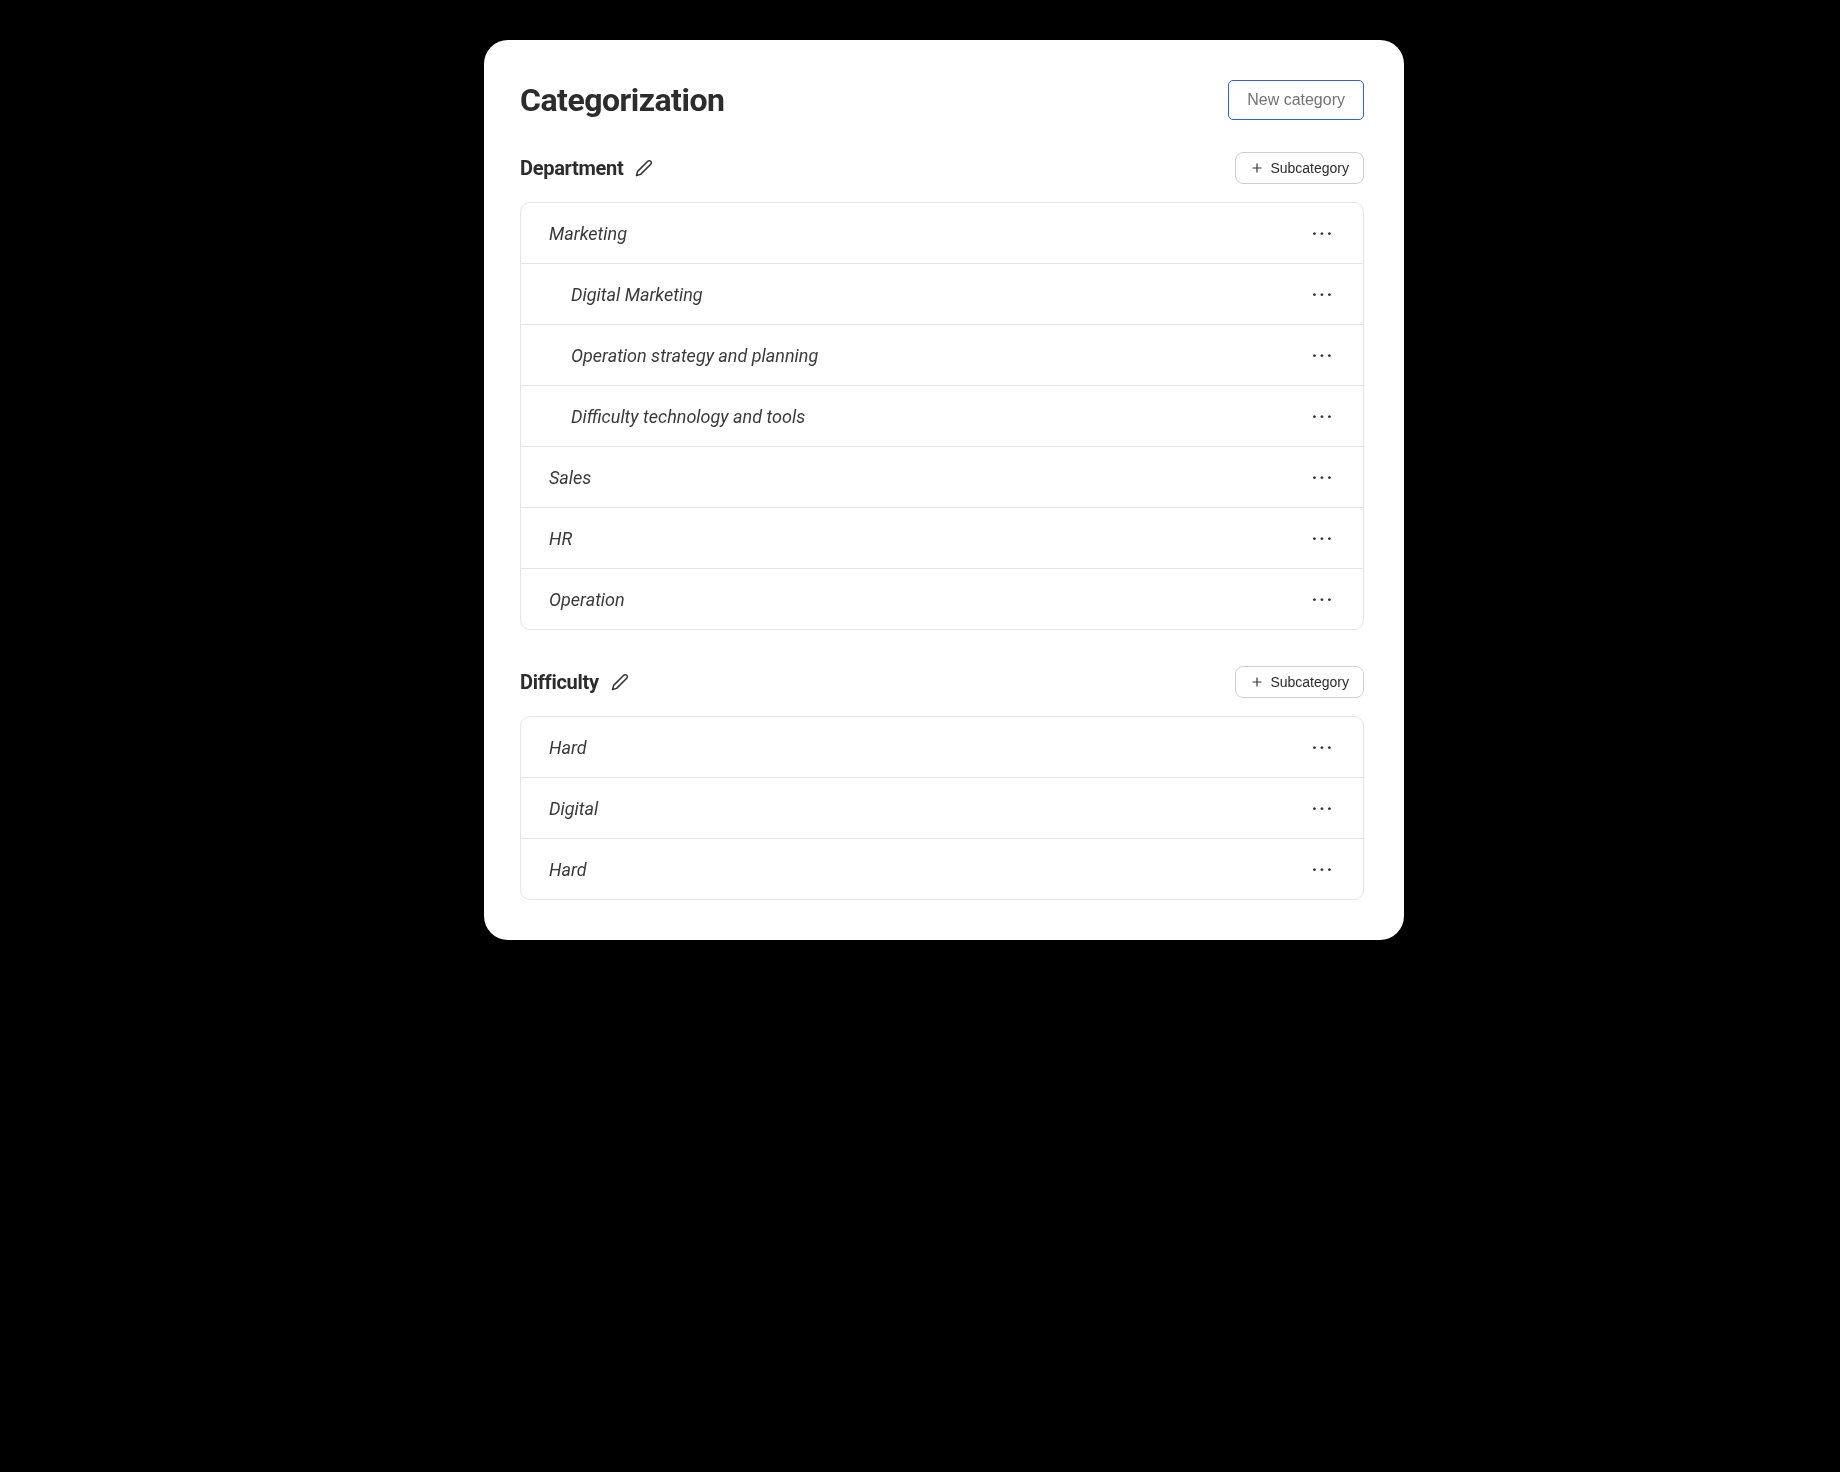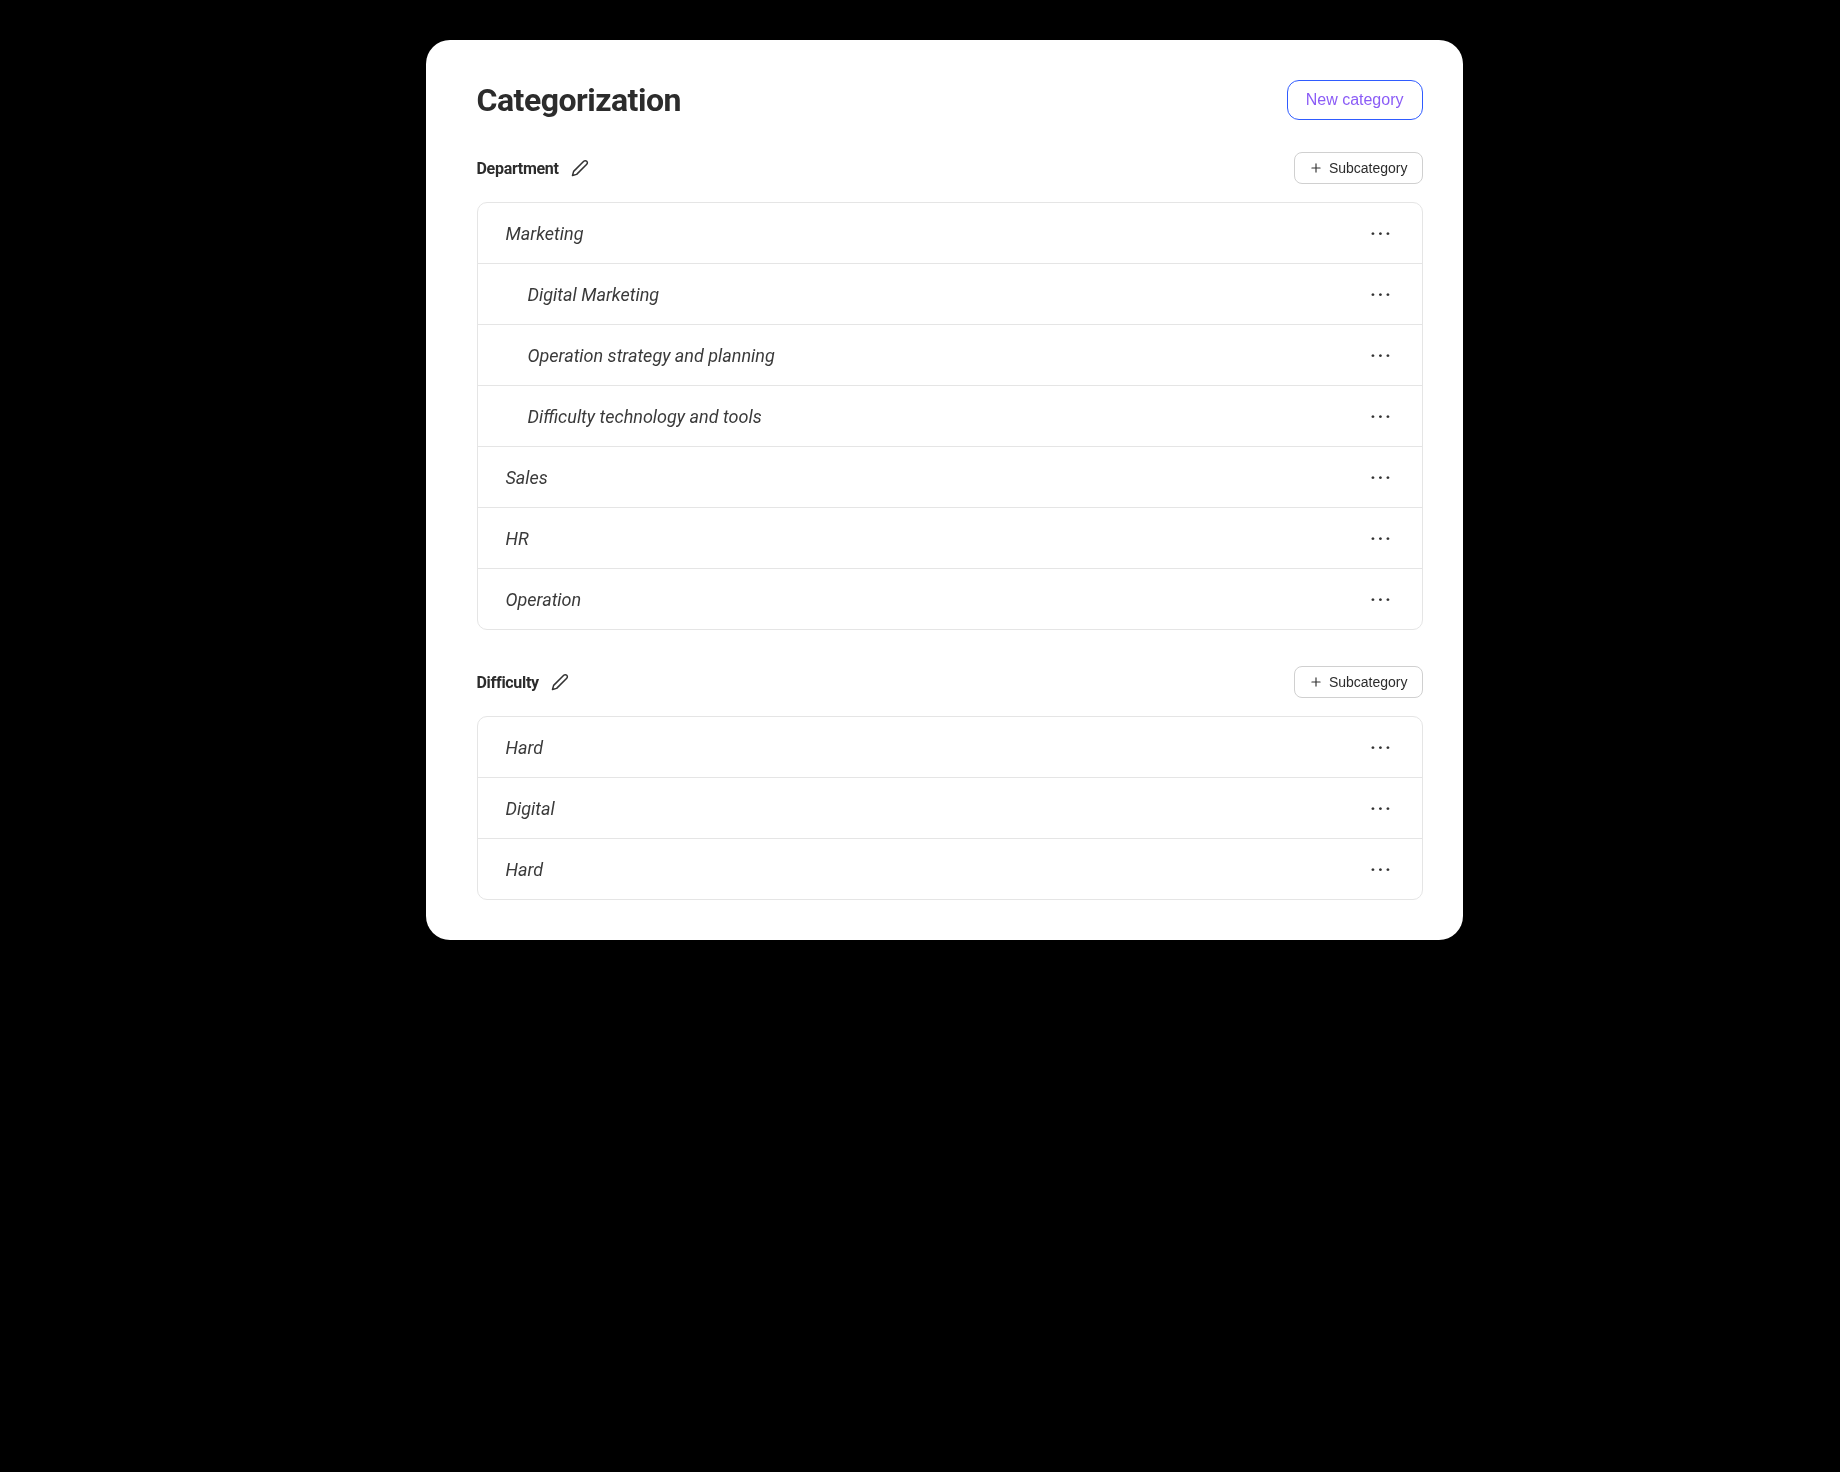--- a/index.html
+++ b/index.html
@@ -19,8 +19,8 @@
     .card {
       background: #fff;
       border-radius: 24px;
-      width: 1037px;
-      padding: 40px 40px 40px 51px;
+      width: 920px;
+      padding: 40px 40px 40px 36px;
       margin-left: 48px;
     }
     .header-row {

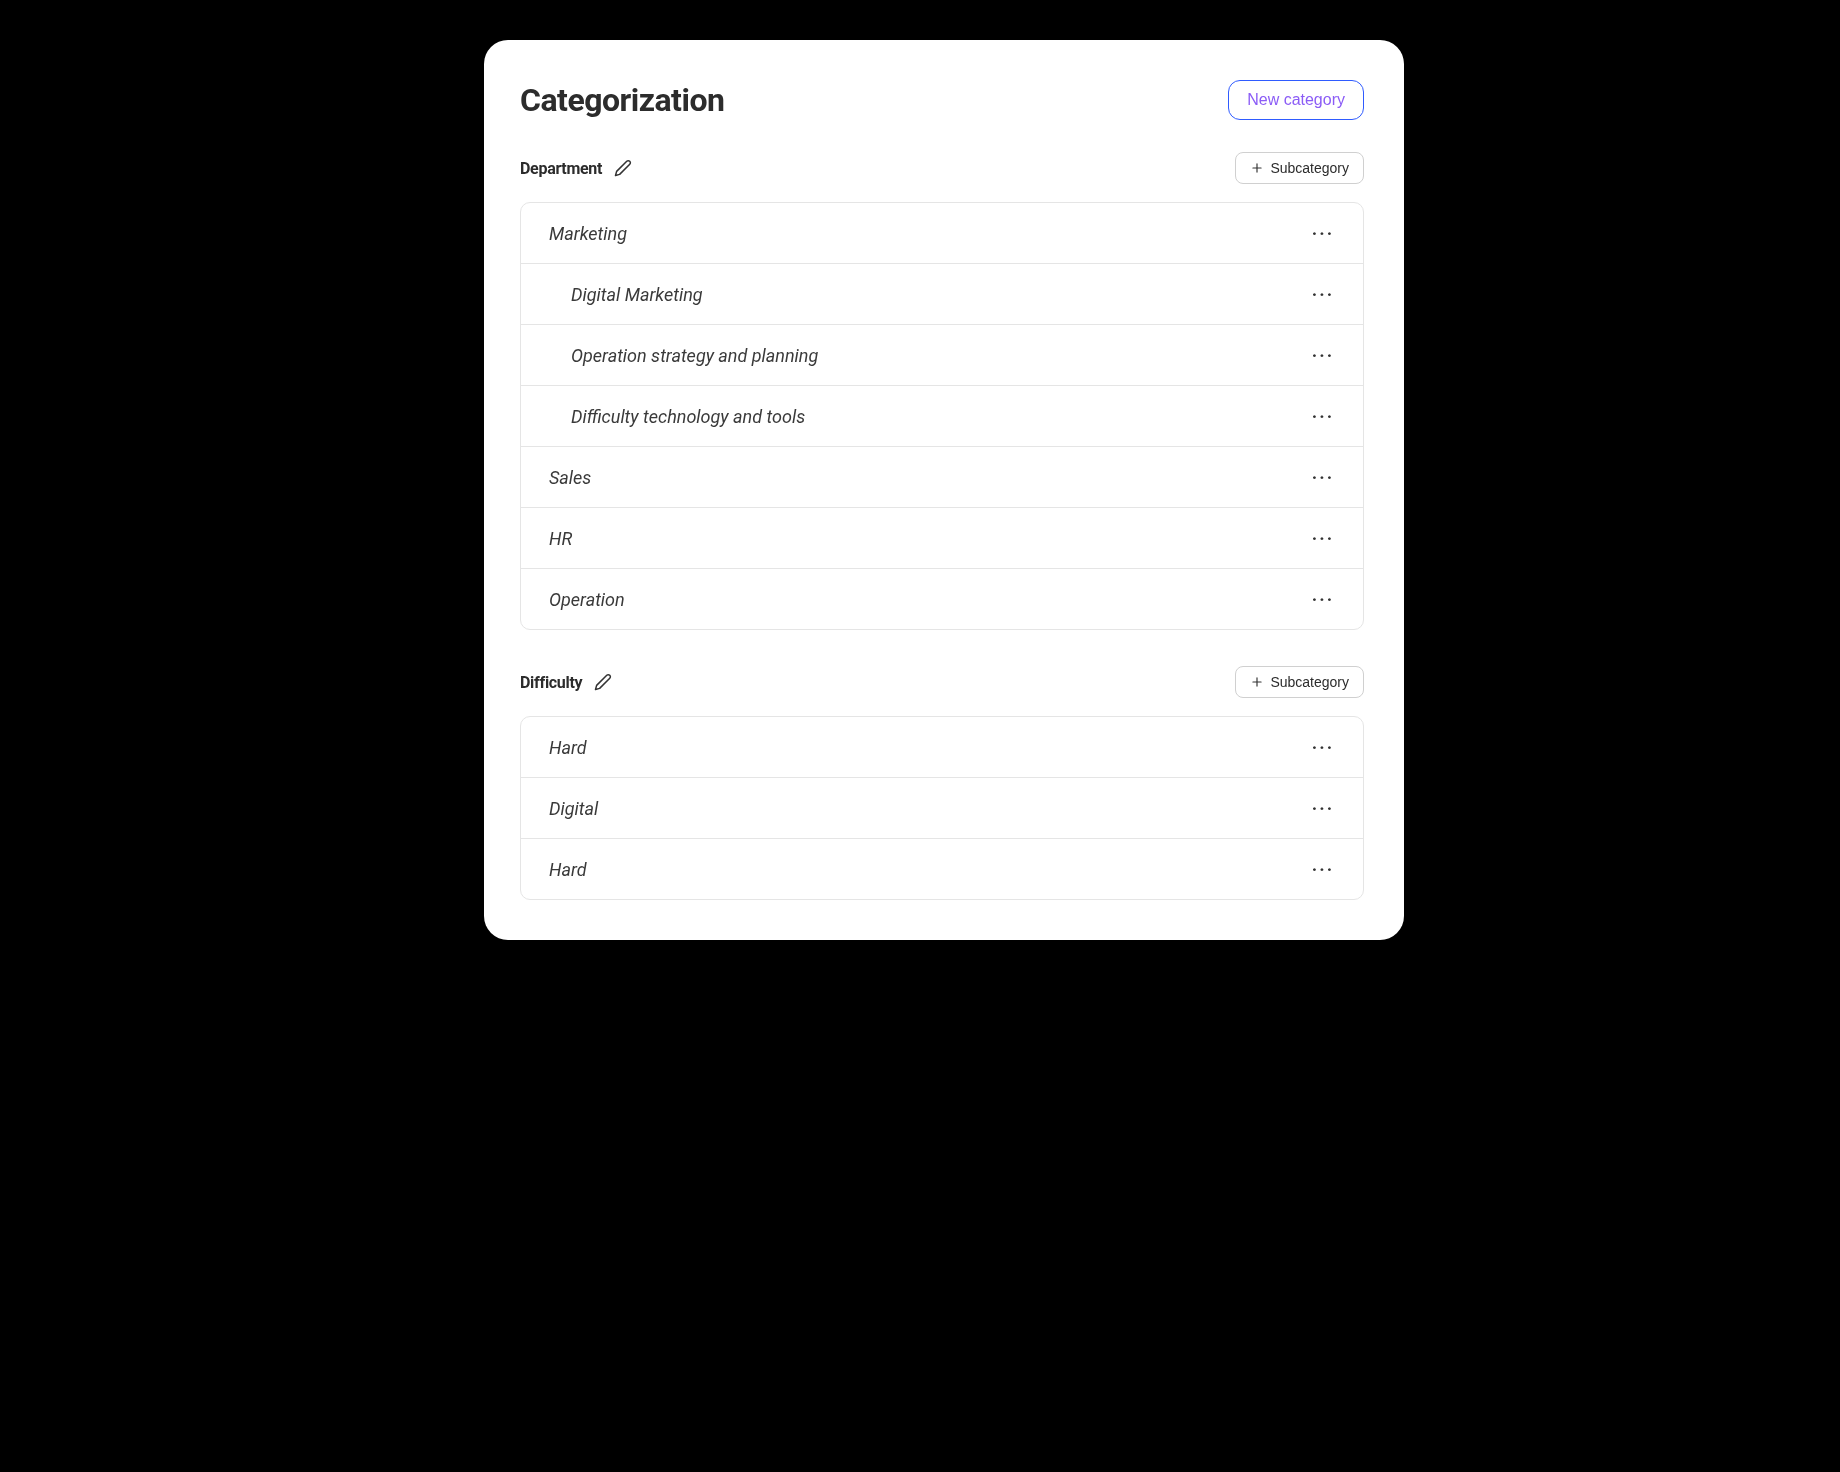--- a/index.html
+++ b/index.html
@@ -38,11 +38,11 @@
     .new-category-btn {
       border: 1.5px solid #2f5bff;
       background: #fff;
-      color: #8b5cf6;
+      color: #737373;
       font-size: 16px;
       font-weight: 500;
       padding: 10px 18px;
-      border-radius: 12px;
+      border-radius: 5px;
       cursor: pointer;
     }
     .section-header {

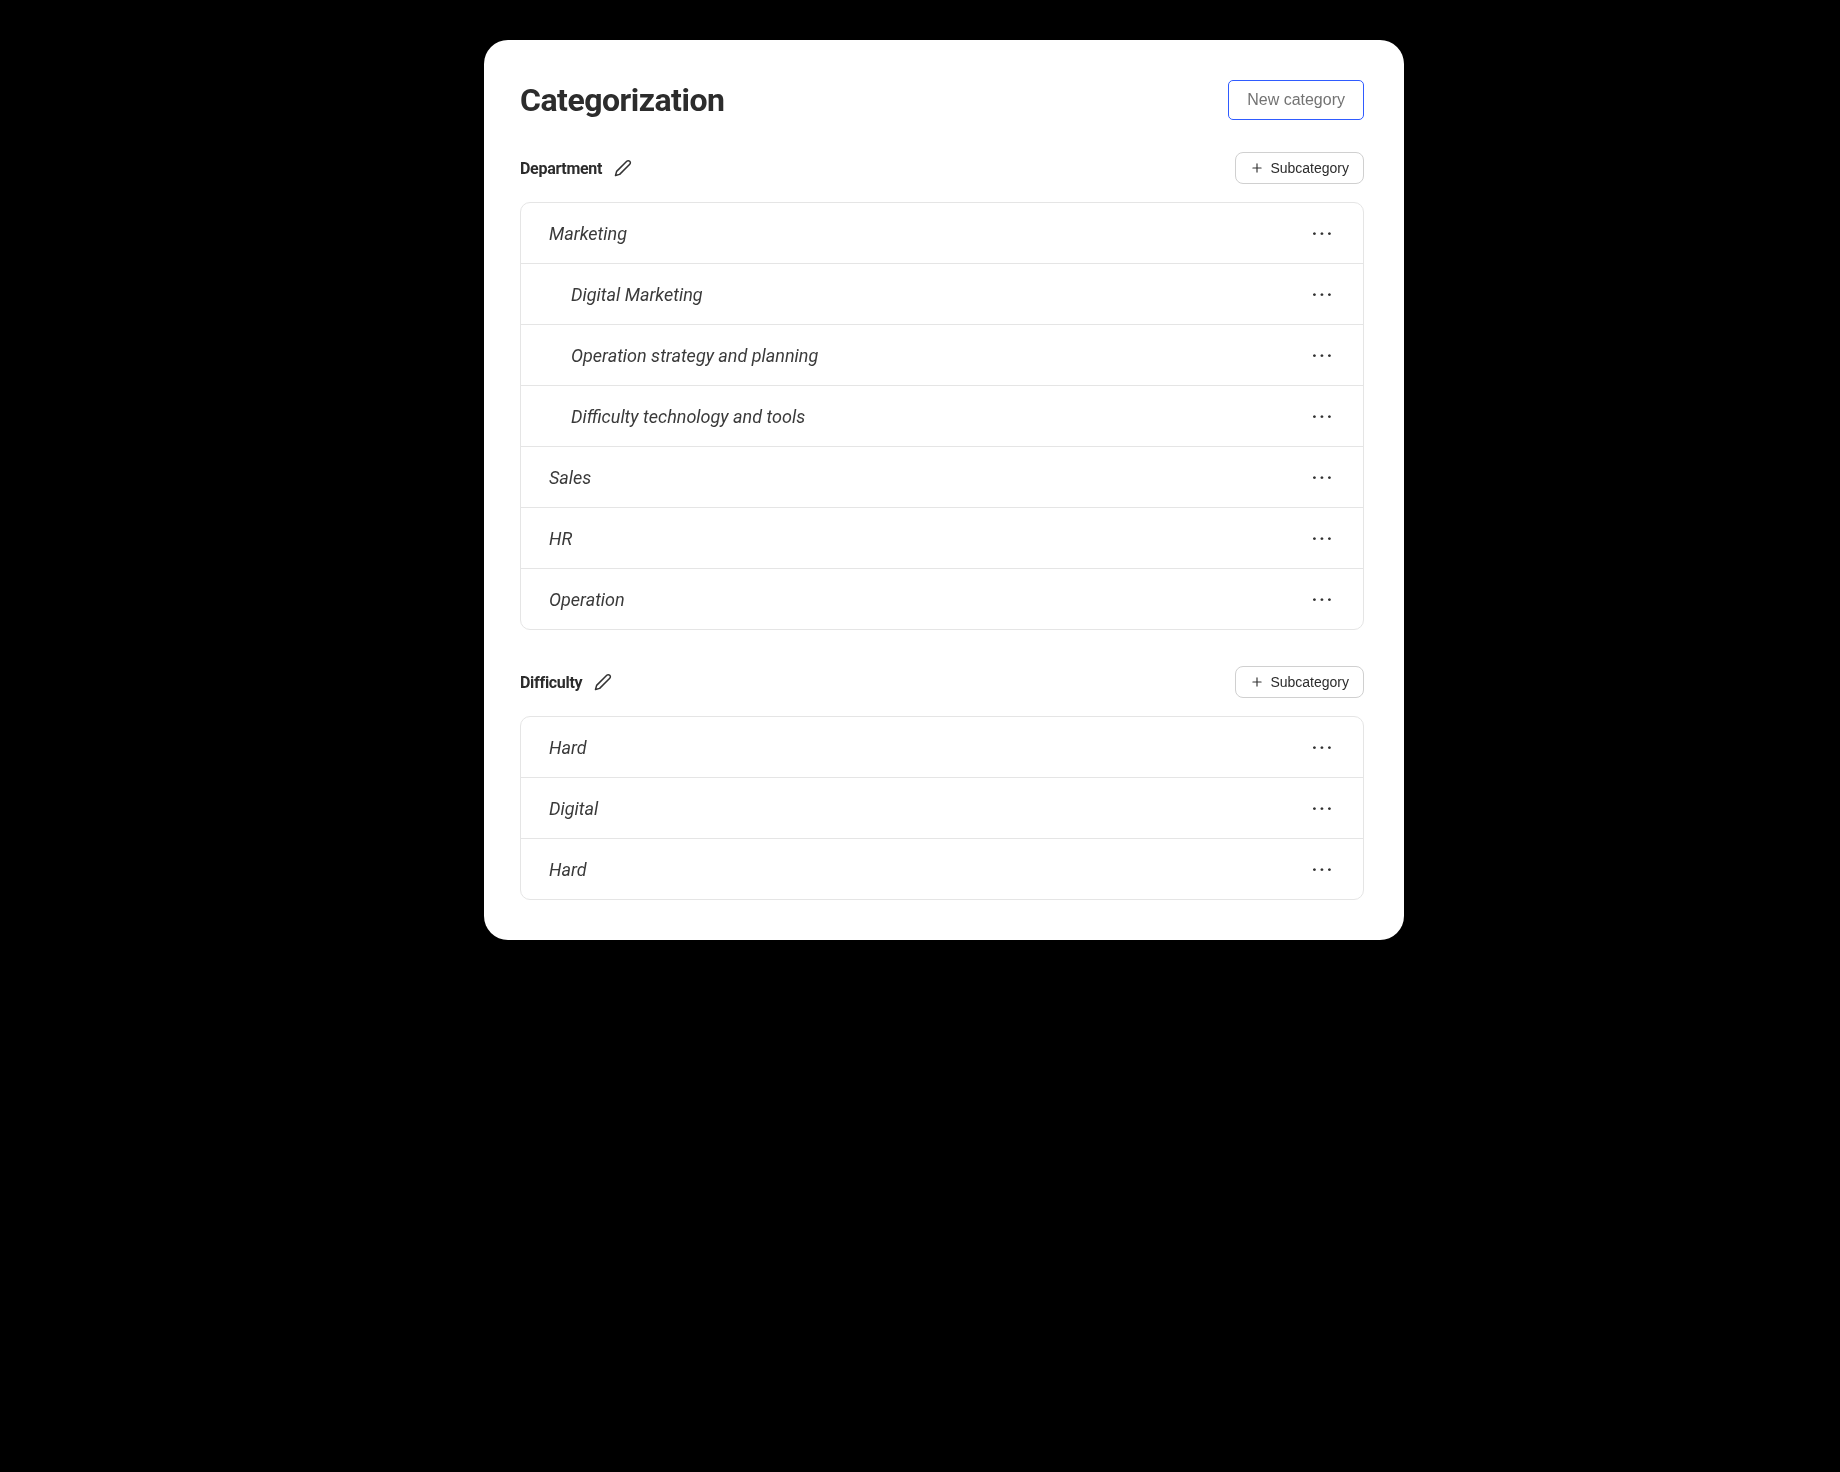--- a/index.html
+++ b/index.html
@@ -57,7 +57,7 @@
       gap: 12px;
     }
     .section-title {
-      font-size: 16px;
+      font-size: 20px;
       font-weight: 700;
       color: #2c2c2c;
       letter-spacing: -0.3px;

